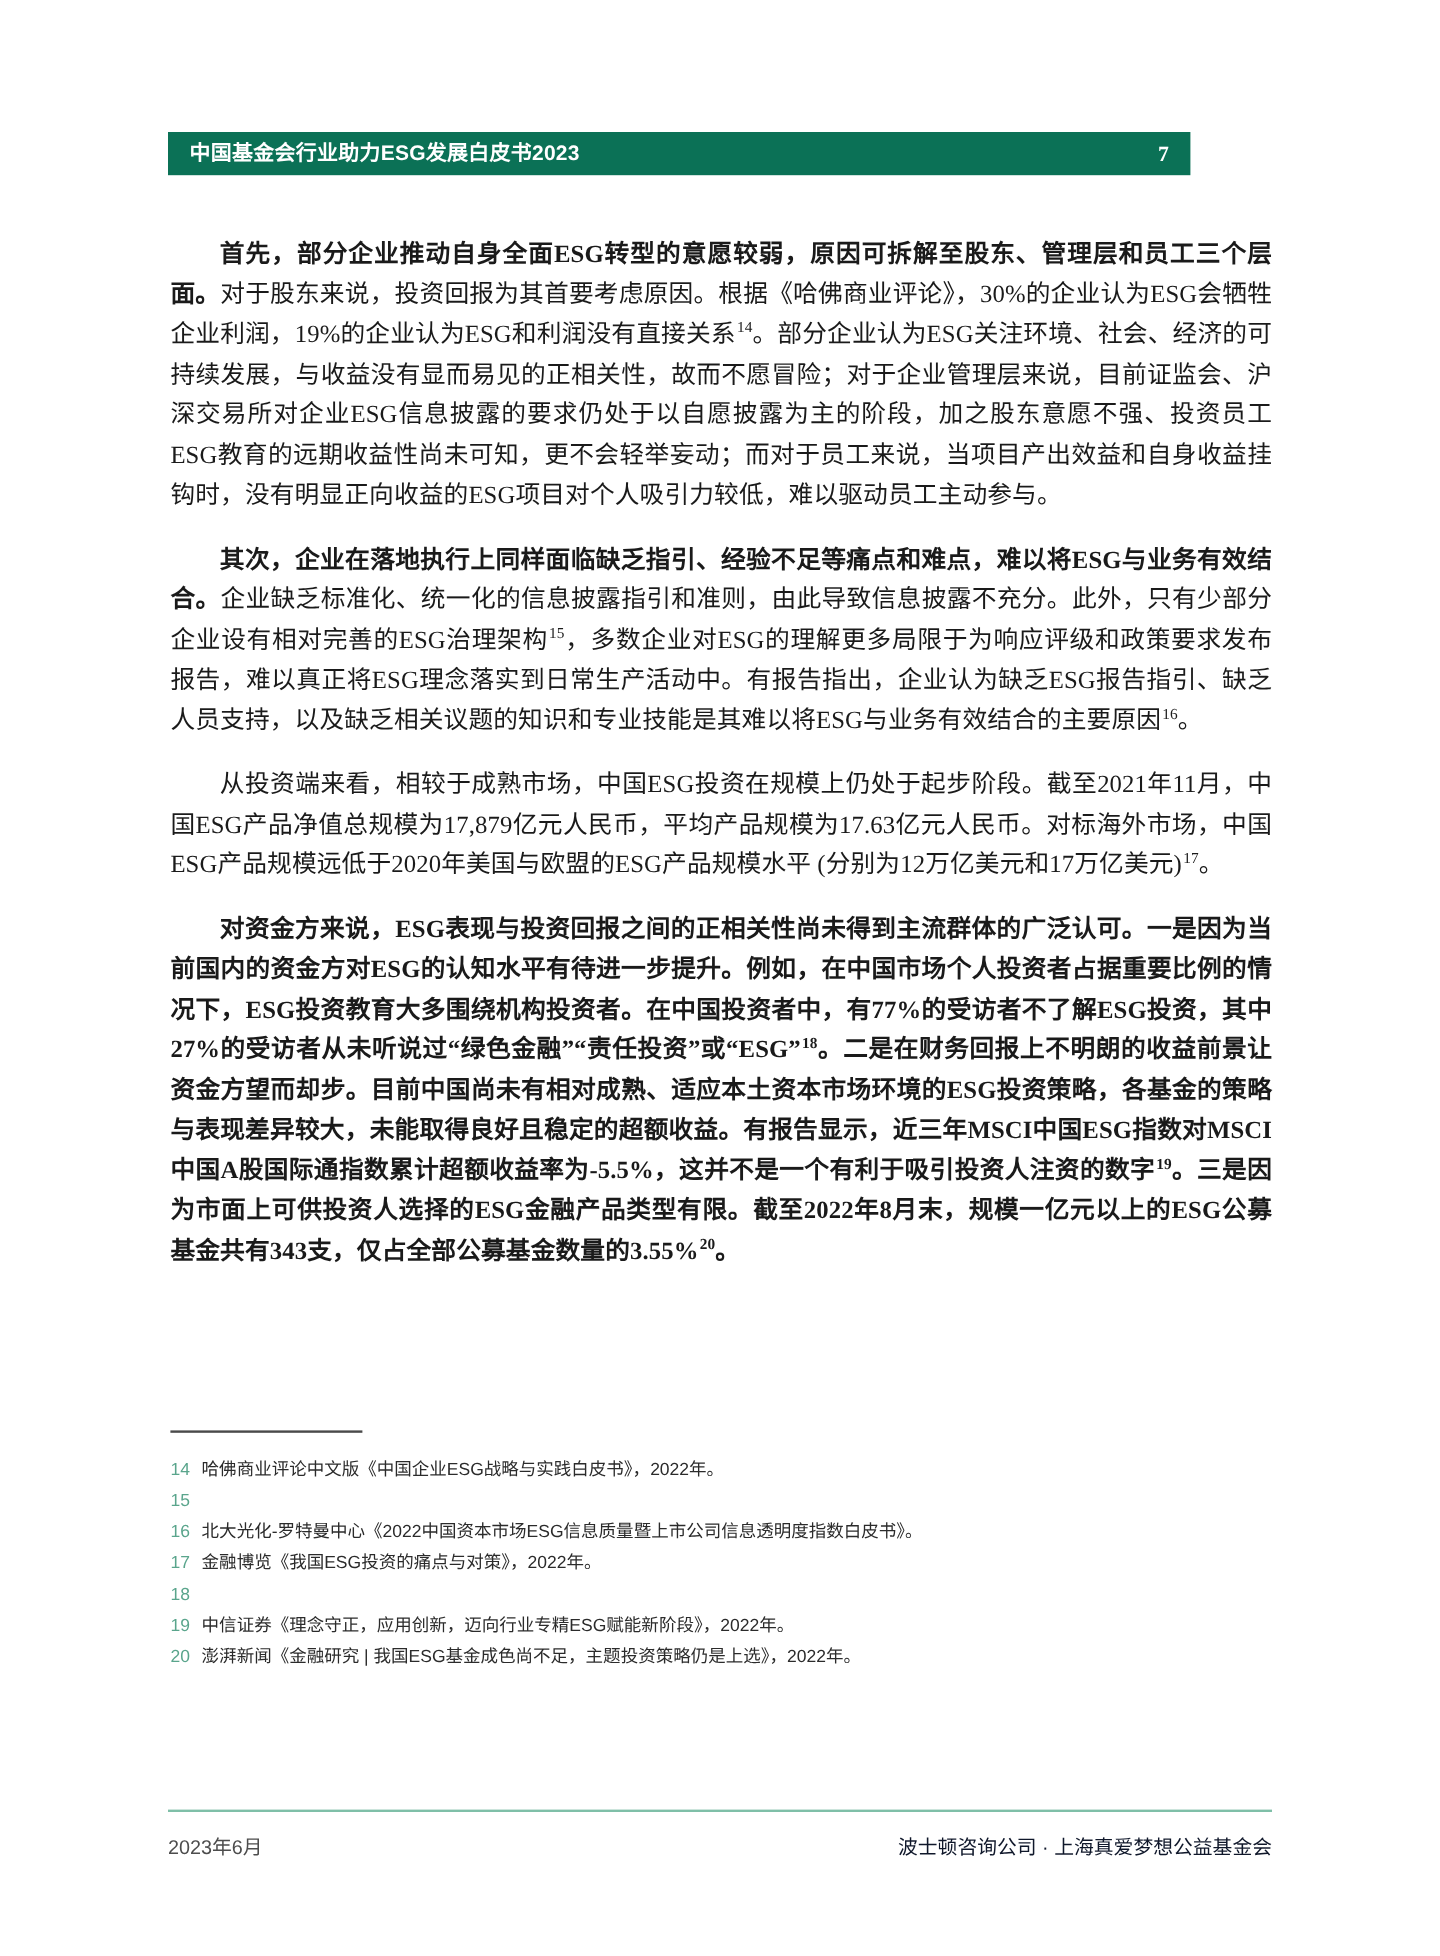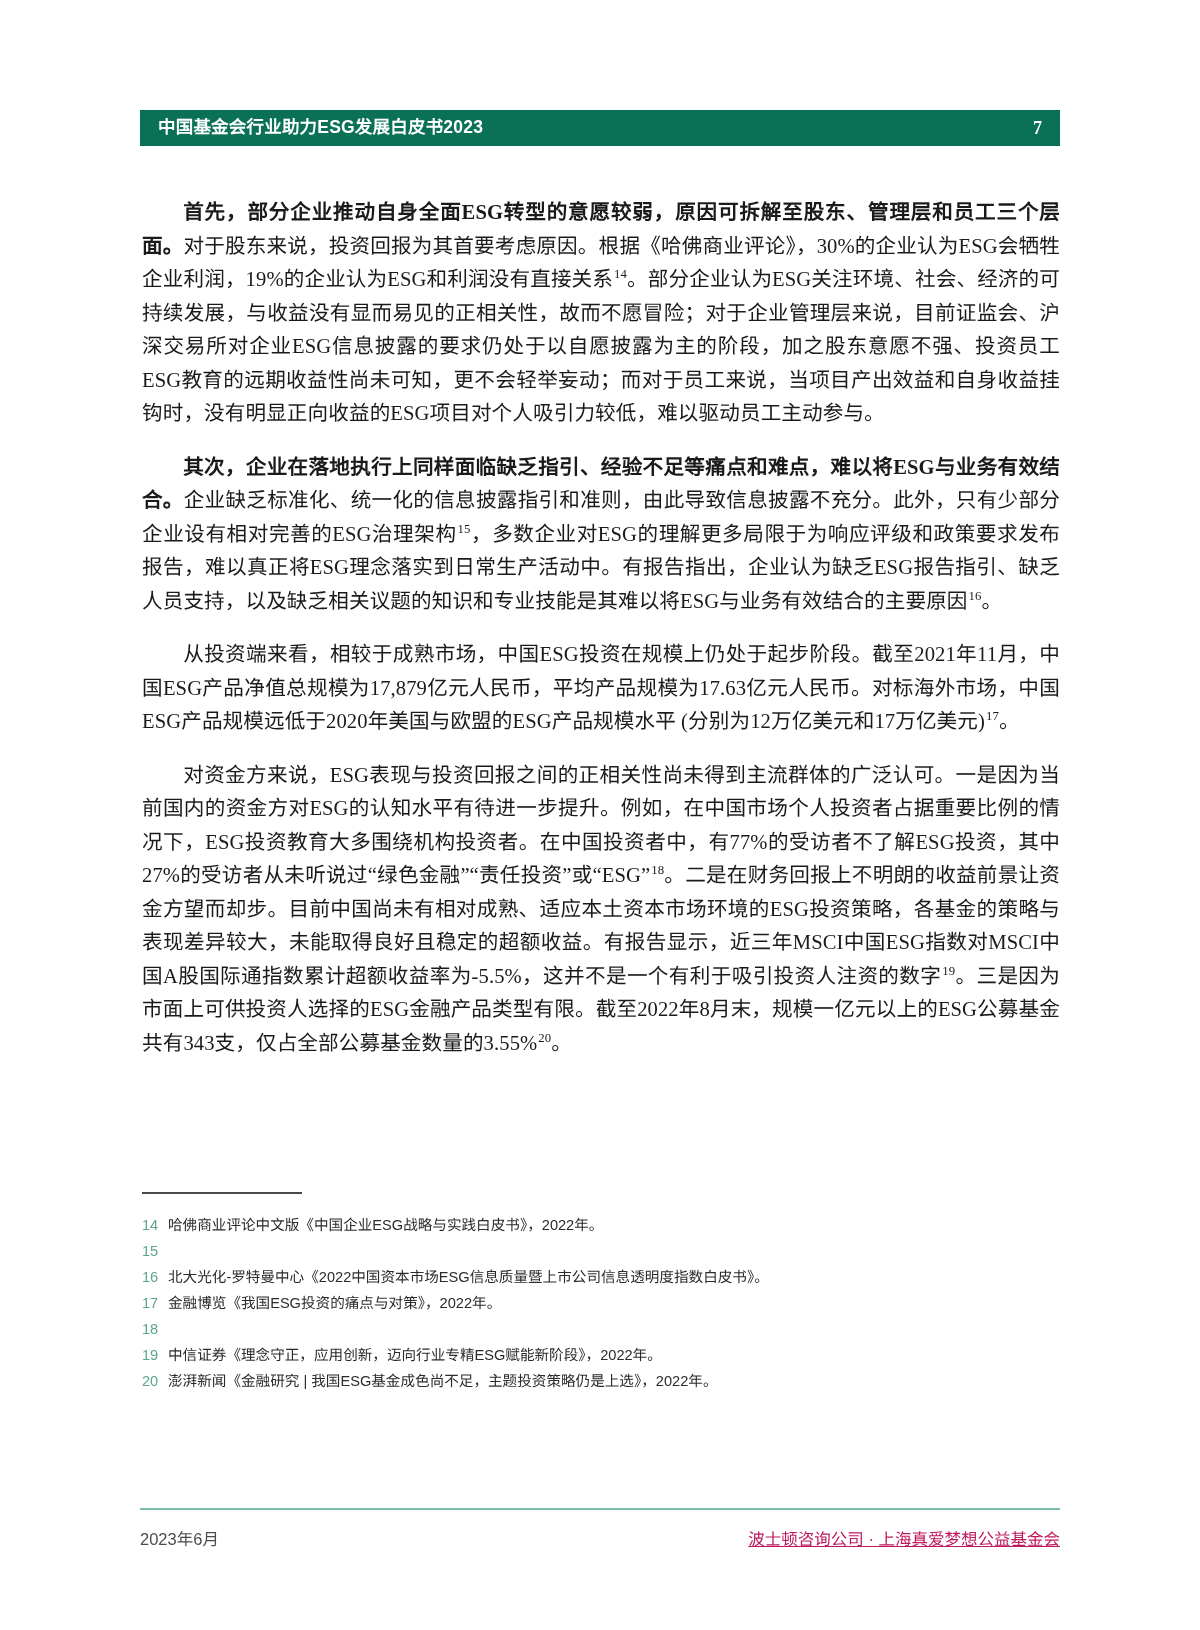--- a/index.html
+++ b/index.html
@@ -27,7 +27,7 @@
     position: absolute;
     left: 140px;
     top: 110px;
-    width: 920px;
+    width: 852px;
     height: 36px;
     background: #0b7156;
     display: flex;

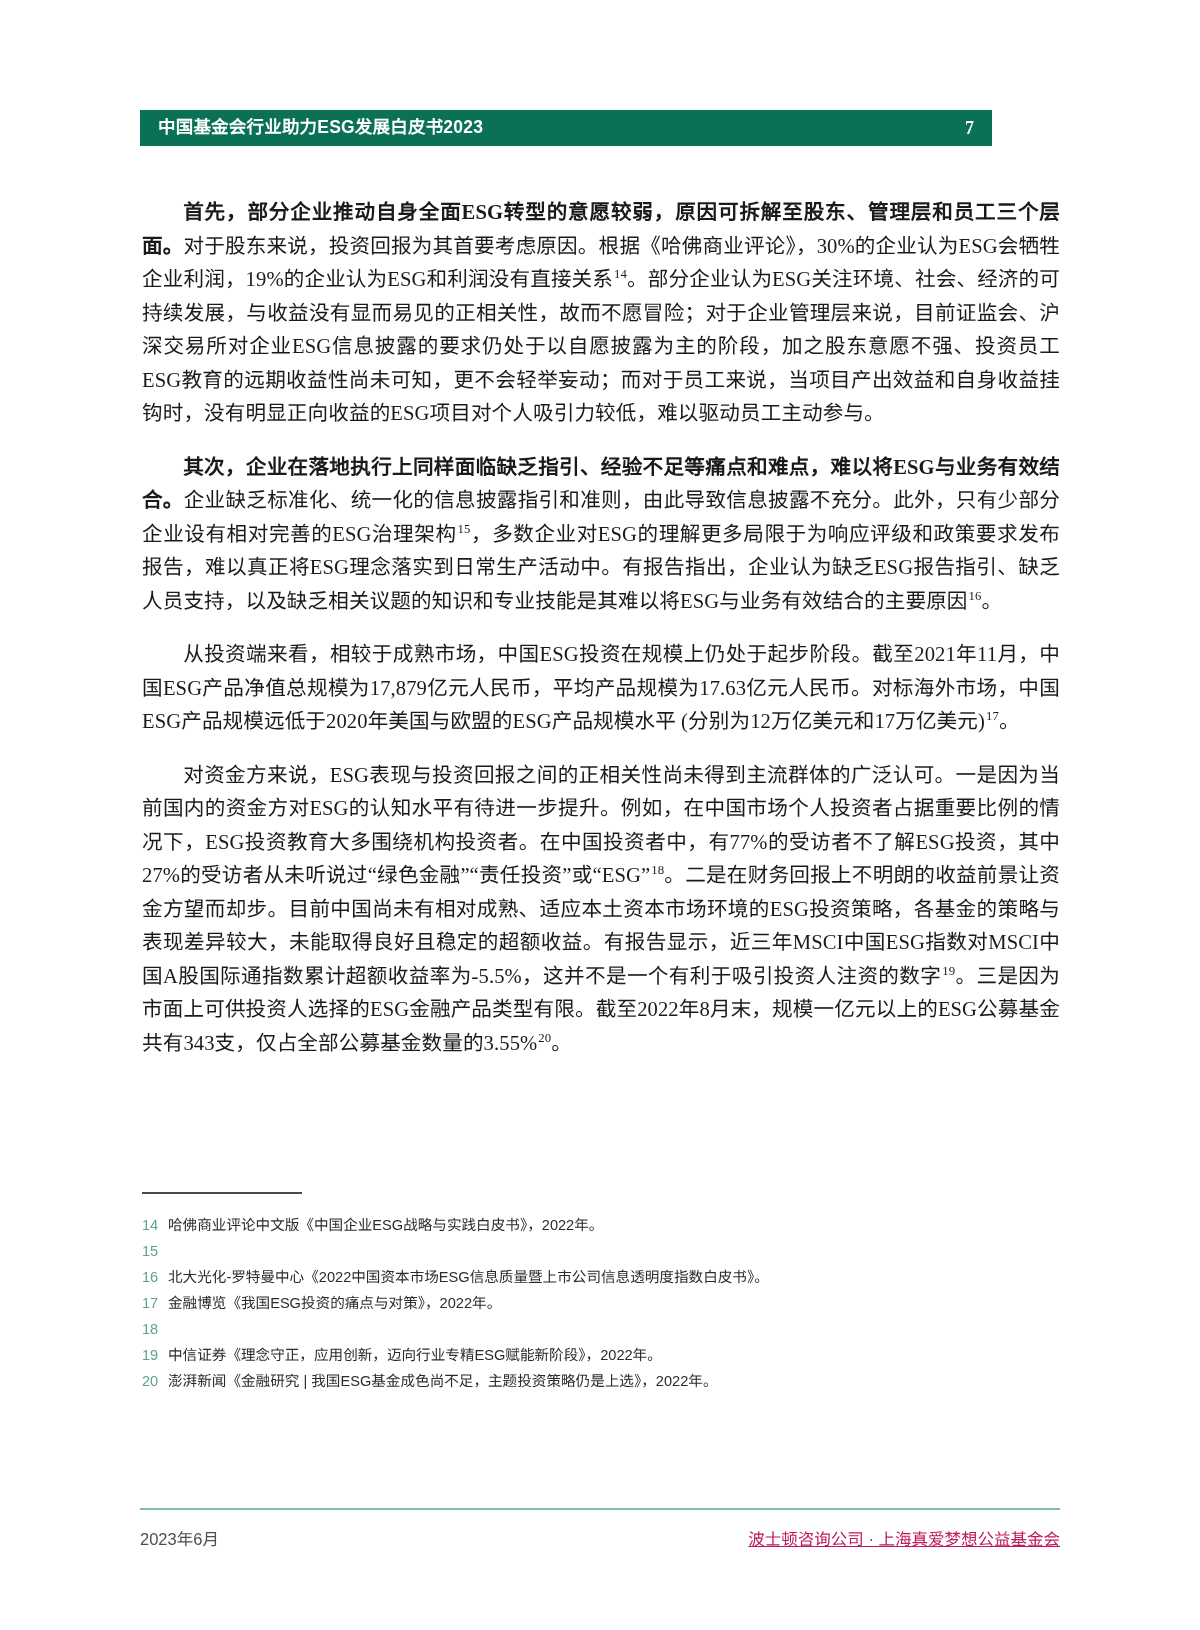--- a/index.html
+++ b/index.html
@@ -70,7 +70,7 @@
     letter-spacing: 0.1px;
     font-family: "Liberation Serif", "DejaVu Serif", serif;
   }
-  p.para:last-child { margin-bottom: 0; }
+  p.para:last-child { margin-bottom: 0; font-weight: bold; }
   .lead {
     font-weight: 700;
   }

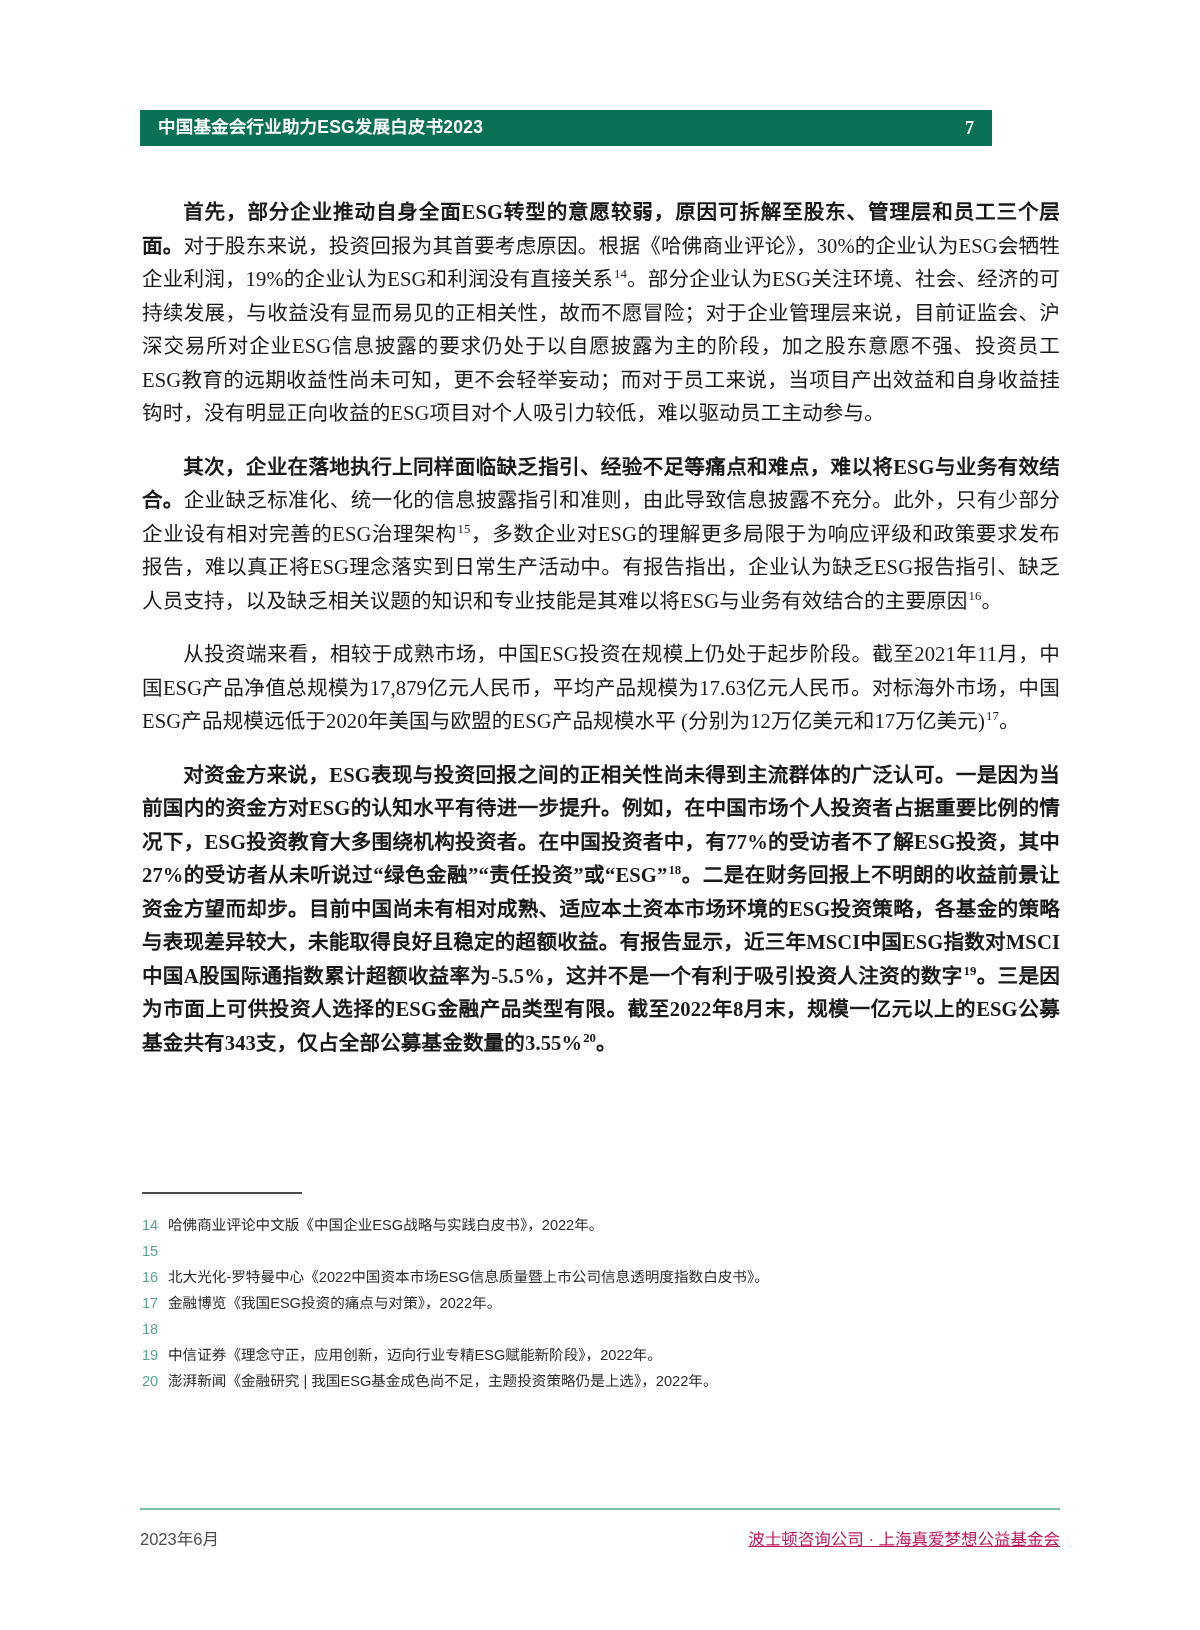--- a/index.html
+++ b/index.html
@@ -135,7 +135,7 @@
     color: #4d4d4d;
     white-space: nowrap;
   }
-  .footer-right { color: #be185d; text-decoration: underline; }
+  .footer-right { color: #0f172a; }
 </style>
 </head>
 <body>

